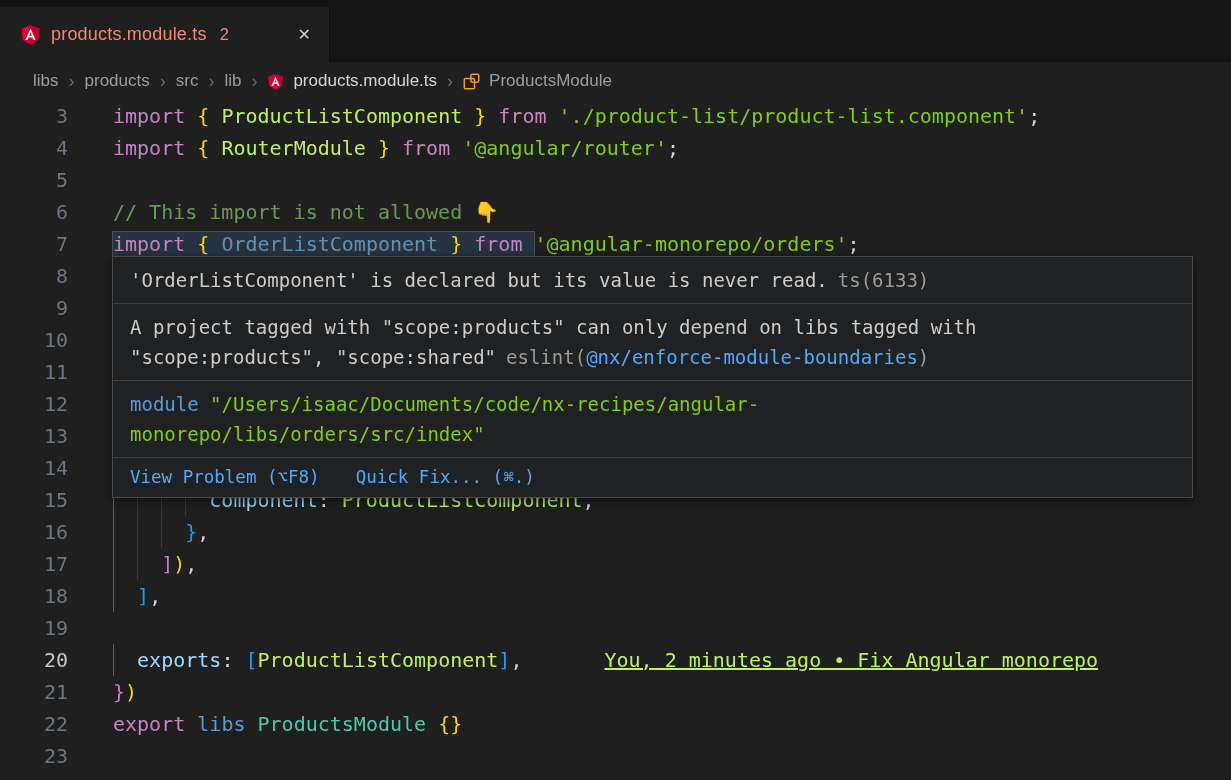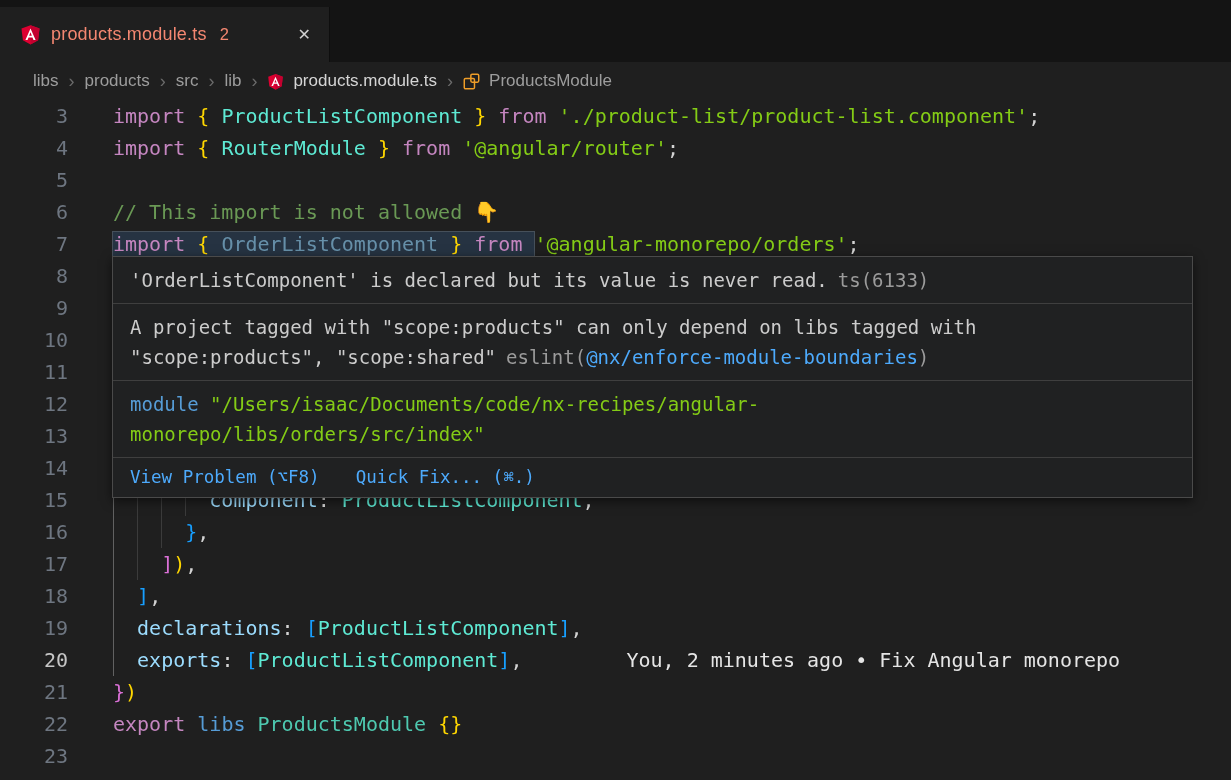--- a/index.html
+++ b/index.html
@@ -37,7 +37,7 @@
 
   .tok.kw   { color:#c586c0; }
   .tok.kwb  { color:#569cd6; }
-  .tok.var  { color:#5eead4; }
+  .tok.var  { color:#bef264; }
   .tok.vardim { color:#9cdcfe; opacity:.55; }
   .tok.prop { color:#9cdcfe; }
   .tok.str  { color:#84cc16; }

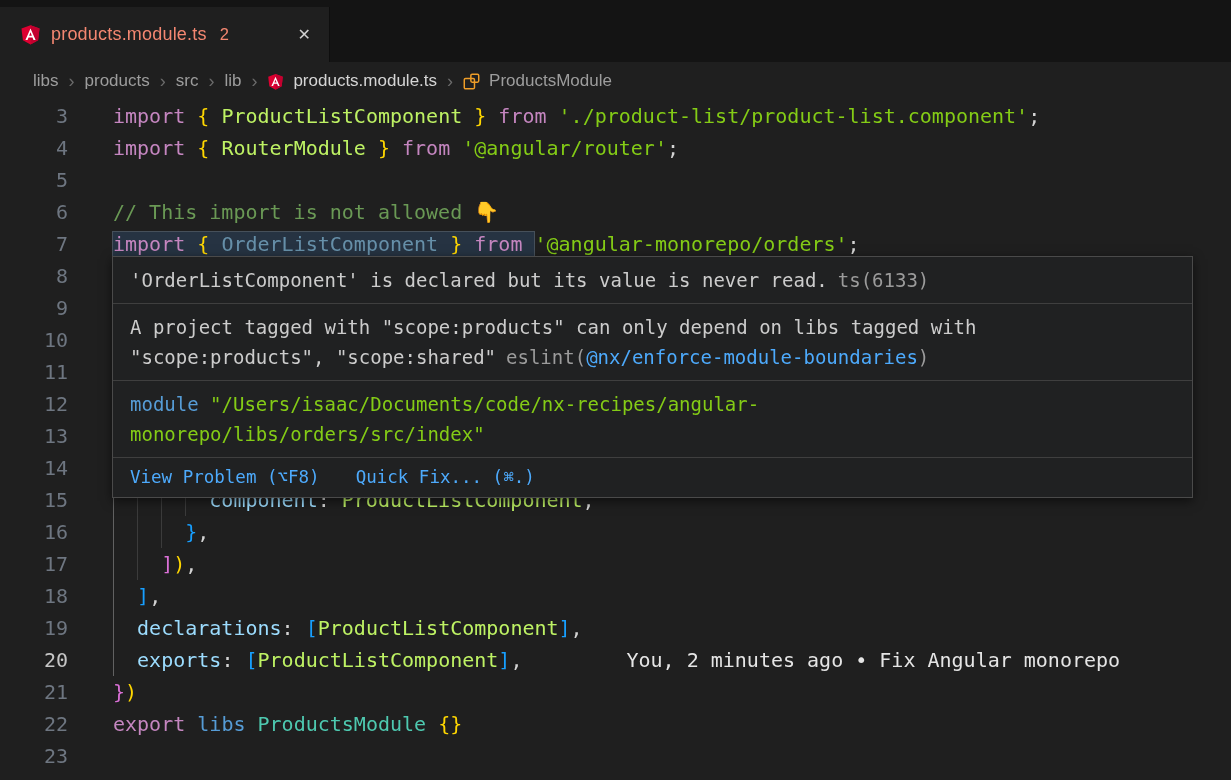--- a/index.html
+++ b/index.html
@@ -135,7 +135,7 @@
         <div class="code-line"><span class="ln">16</span><span class="gut-sp"></span><span class="code"><span class="ig act"></span><span class="ig"></span><span class="ig"></span><span class="tok g3">}</span><span class="tok pn">,</span></span></div>
         <div class="code-line"><span class="ln">17</span><span class="gut-sp"></span><span class="code"><span class="ig act"></span><span class="ig"></span><span class="tok g2">]</span><span class="tok g1">)</span><span class="tok pn">,</span></span></div>
         <div class="code-line"><span class="ln">18</span><span class="gut-sp"></span><span class="code"><span class="ig act"></span><span class="tok g3">]</span><span class="tok pn">,</span></span></div>
-        <div class="code-line"><span class="ln">19</span><span class="gut-sp"></span><span class="code"><span class="ig act"></span><span class="tok prop">declarations</span><span class="tok pn">: </span><span class="tok g3">[</span><span class="tok var">ProductListComponent</span><span class="tok g3">]</span><span class="tok pn">,</span></span></div>
+        <div class="code-line"><span class="ln">19</span><span class="gut-sp"></span></div>
         <div class="code-line"><span class="ln active">20</span><span class="gut-sp"></span><span class="code"><span class="ig act"></span><span class="tok prop">exports</span><span class="tok pn">: </span><span class="tok g3">[</span><span class="tok var">ProductListComponent</span><span class="tok g3">]</span><span class="tok pn">,</span><span class="blame">You, 2 minutes ago • Fix Angular monorepo</span></span></div>
         <div class="code-line"><span class="ln">21</span><span class="gut-sp"></span><span class="code"><span class="tok g2">}</span><span class="tok g1">)</span></span></div>
         <div class="code-line"><span class="ln">22</span><span class="gut-sp"></span><span class="code"><span class="tok kw">export </span><span class="tok kwb">libs </span><span class="tok cls">ProductsModule</span><span class="tok g1"> {}</span></span></div>

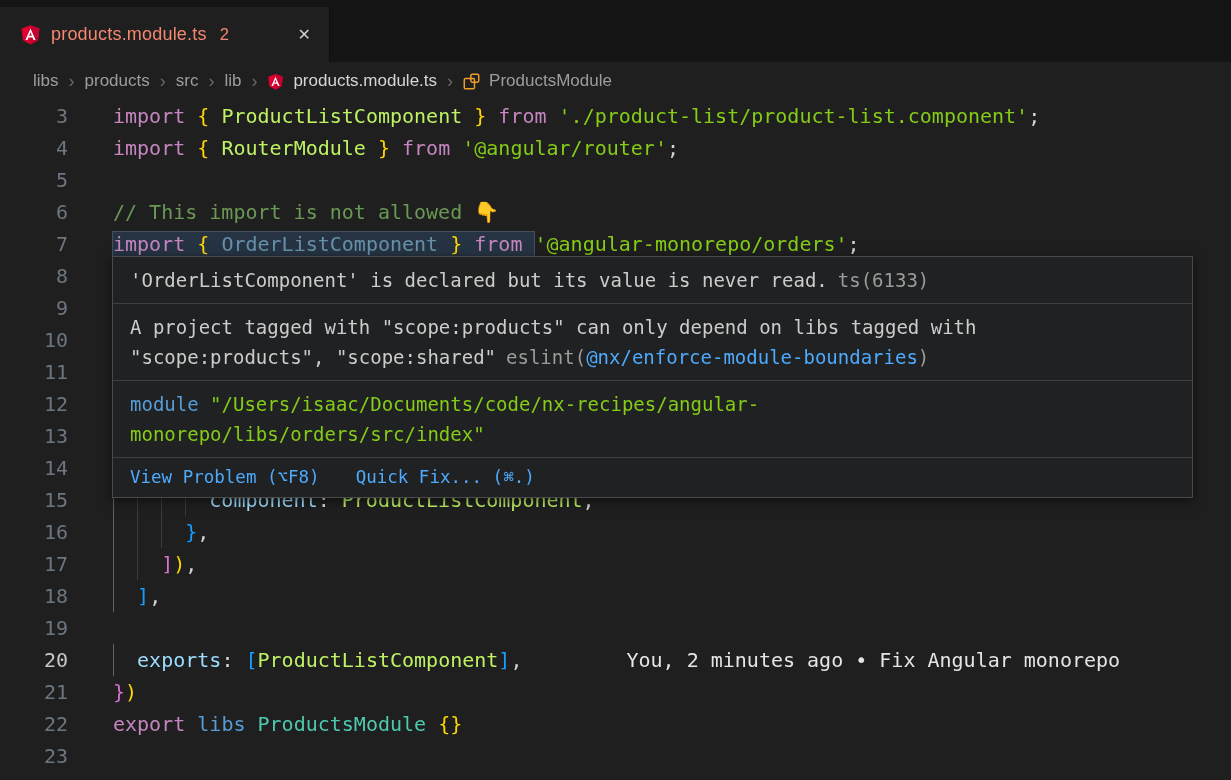--- a/index.html
+++ b/index.html
@@ -56,7 +56,7 @@
   .squig { text-decoration-line:underline; text-decoration-style:wavy;
            text-decoration-color:#f14c4c; text-decoration-thickness:1.4px; text-underline-offset:5px; }
 
-  .blame { color:#e5e5e5; margin-left:104px; }
+  .blame { color:#bef264; margin-left:82px;text-decoration:underline; }
 
   
   .hover-popup { position:absolute; left:112px; top:156px; width:1081px;

